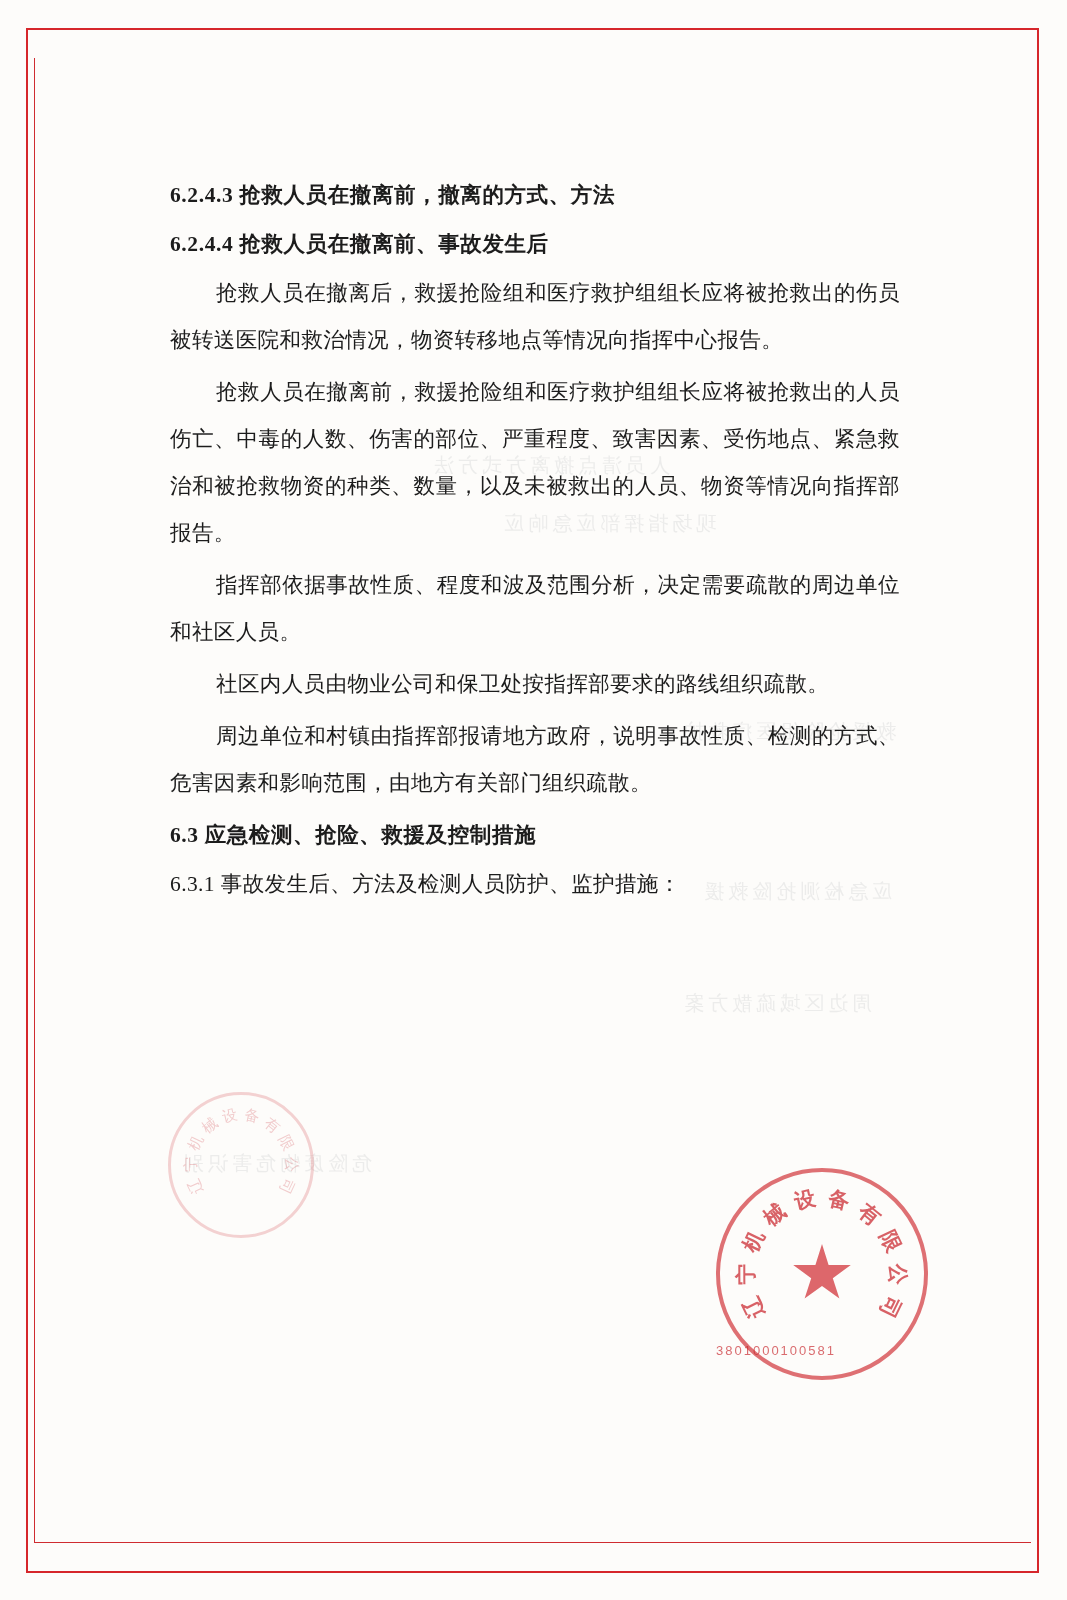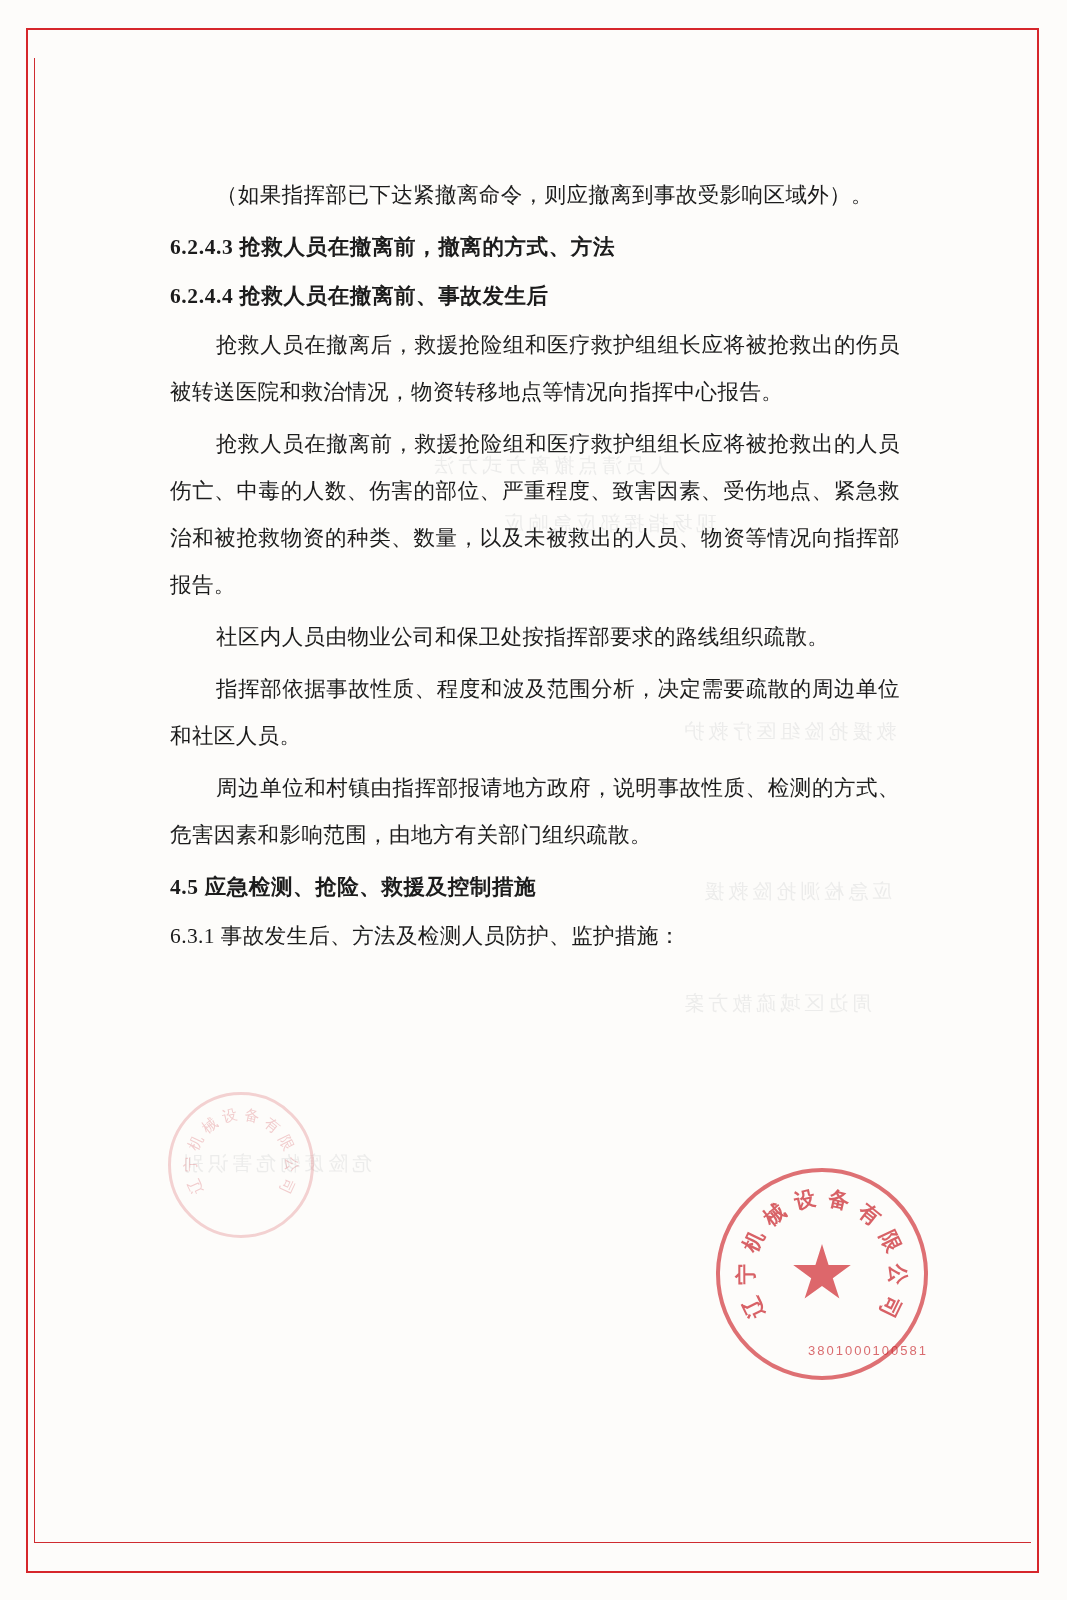--- a/index.html
+++ b/index.html
@@ -187,7 +187,6 @@
   <div class="doc-body">
     <div class="content">
 
-      <p class="indent">（如果指挥部已下达紧撤离命令，则应撤离到事故受影响区域外）。</p>
       <p class="heading">6.2.4.3 抢救人员在撤离前，撤离的方式、方法</p>
       <p class="heading">6.2.4.4 抢救人员在撤离前、事故发生后</p>
       <p class="indent">抢救人员在撤离后，救援抢险组和医疗救护组组长应将被抢救出的伤员被转送医院和救治情况，物资转移地点等情况向指挥中心报告。</p>

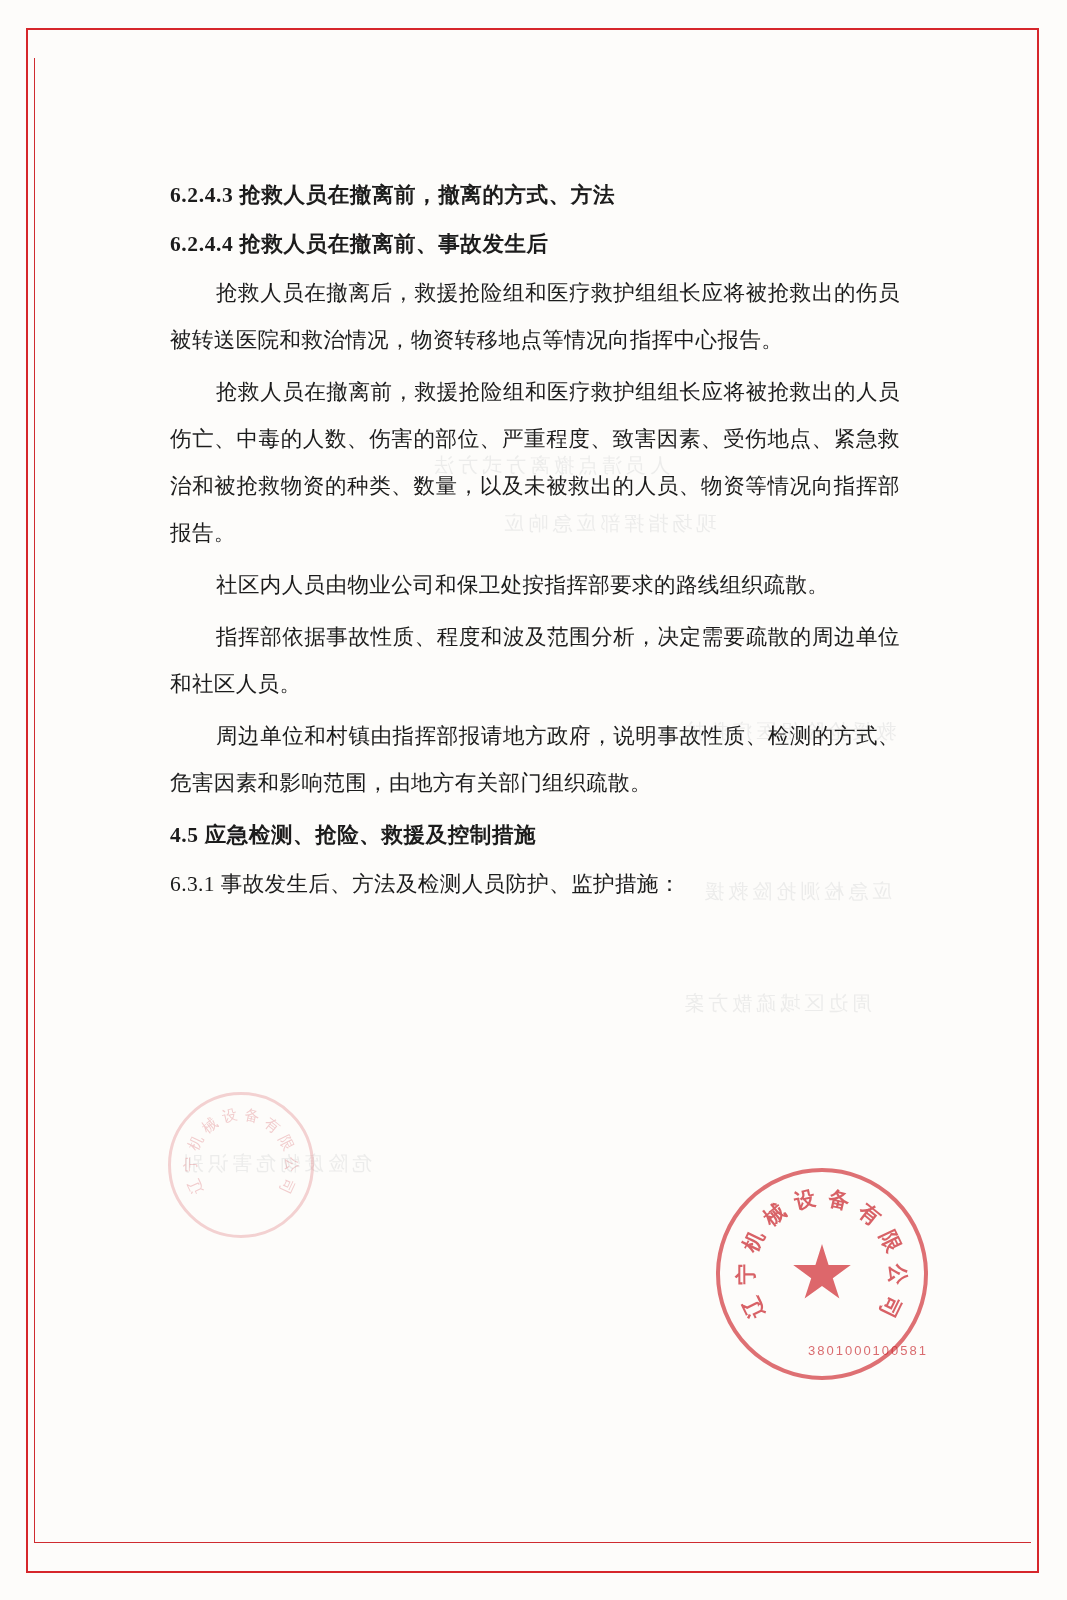--- a/index.html
+++ b/index.html
@@ -191,8 +191,8 @@
       <p class="heading">6.2.4.4 抢救人员在撤离前、事故发生后</p>
       <p class="indent">抢救人员在撤离后，救援抢险组和医疗救护组组长应将被抢救出的伤员被转送医院和救治情况，物资转移地点等情况向指挥中心报告。</p>
       <p class="indent">抢救人员在撤离前，救援抢险组和医疗救护组组长应将被抢救出的人员伤亡、中毒的人数、伤害的部位、严重程度、致害因素、受伤地点、紧急救治和被抢救物资的种类、数量，以及未被救出的人员、物资等情况向指挥部报告。</p>
+      <p class="indent">指挥部依据事故性质、程度和波及范围分析，决定需要疏散的周边单位和社区人员。</p>
       <p class="indent">社区内人员由物业公司和保卫处按指挥部要求的路线组织疏散。</p>
-      <p class="indent">指挥部依据事故性质、程度和波及范围分析，决定需要疏散的周边单位和社区人员。</p>
       <p class="indent">周边单位和村镇由指挥部报请地方政府，说明事故性质、检测的方式、危害因素和影响范围，由地方有关部门组织疏散。</p>
       <p class="heading">4.5 应急检测、抢险、救援及控制措施</p>
       <p class="tight">6.3.1 事故发生后、方法及检测人员防护、监护措施：</p>

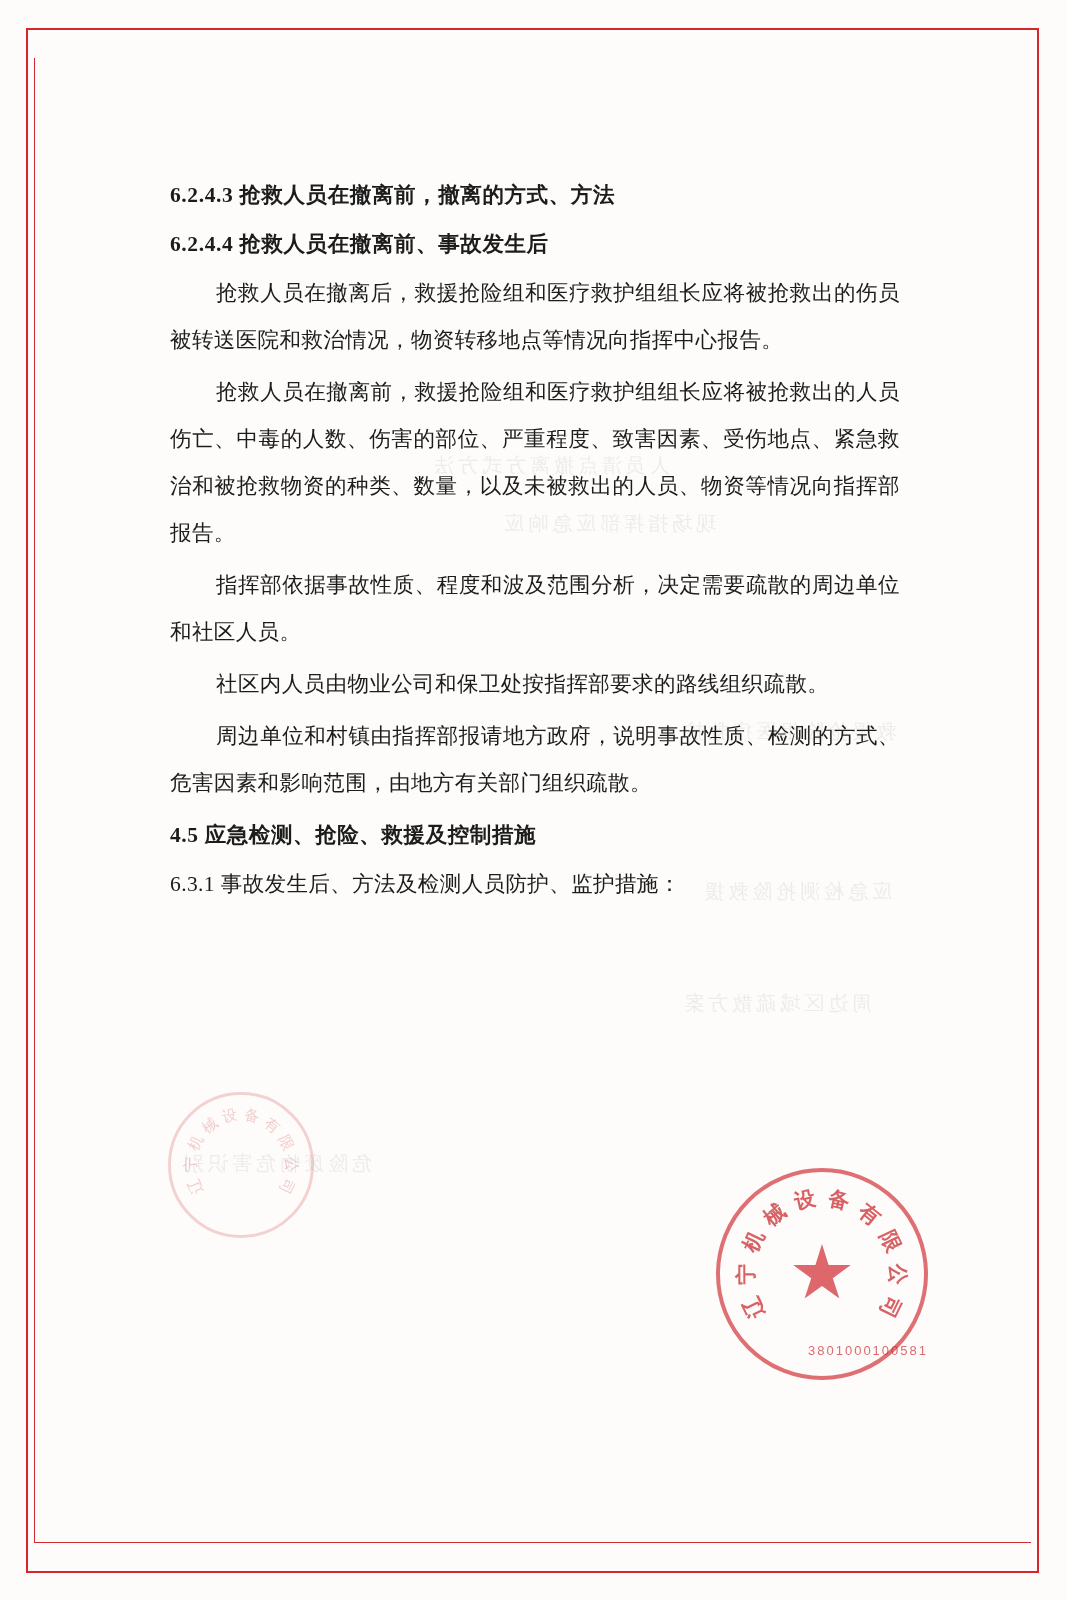--- a/index.html
+++ b/index.html
@@ -194,7 +194,7 @@
       <p class="indent">指挥部依据事故性质、程度和波及范围分析，决定需要疏散的周边单位和社区人员。</p>
       <p class="indent">社区内人员由物业公司和保卫处按指挥部要求的路线组织疏散。</p>
       <p class="indent">周边单位和村镇由指挥部报请地方政府，说明事故性质、检测的方式、危害因素和影响范围，由地方有关部门组织疏散。</p>
-      <p class="heading">4.5 应急检测、抢险、救援及控制措施</p>
+      <p class="heading">6.3 应急检测、抢险、救援及控制措施</p>
       <p class="tight">6.3.1 事故发生后、方法及检测人员防护、监护措施：</p>
 
     </div>

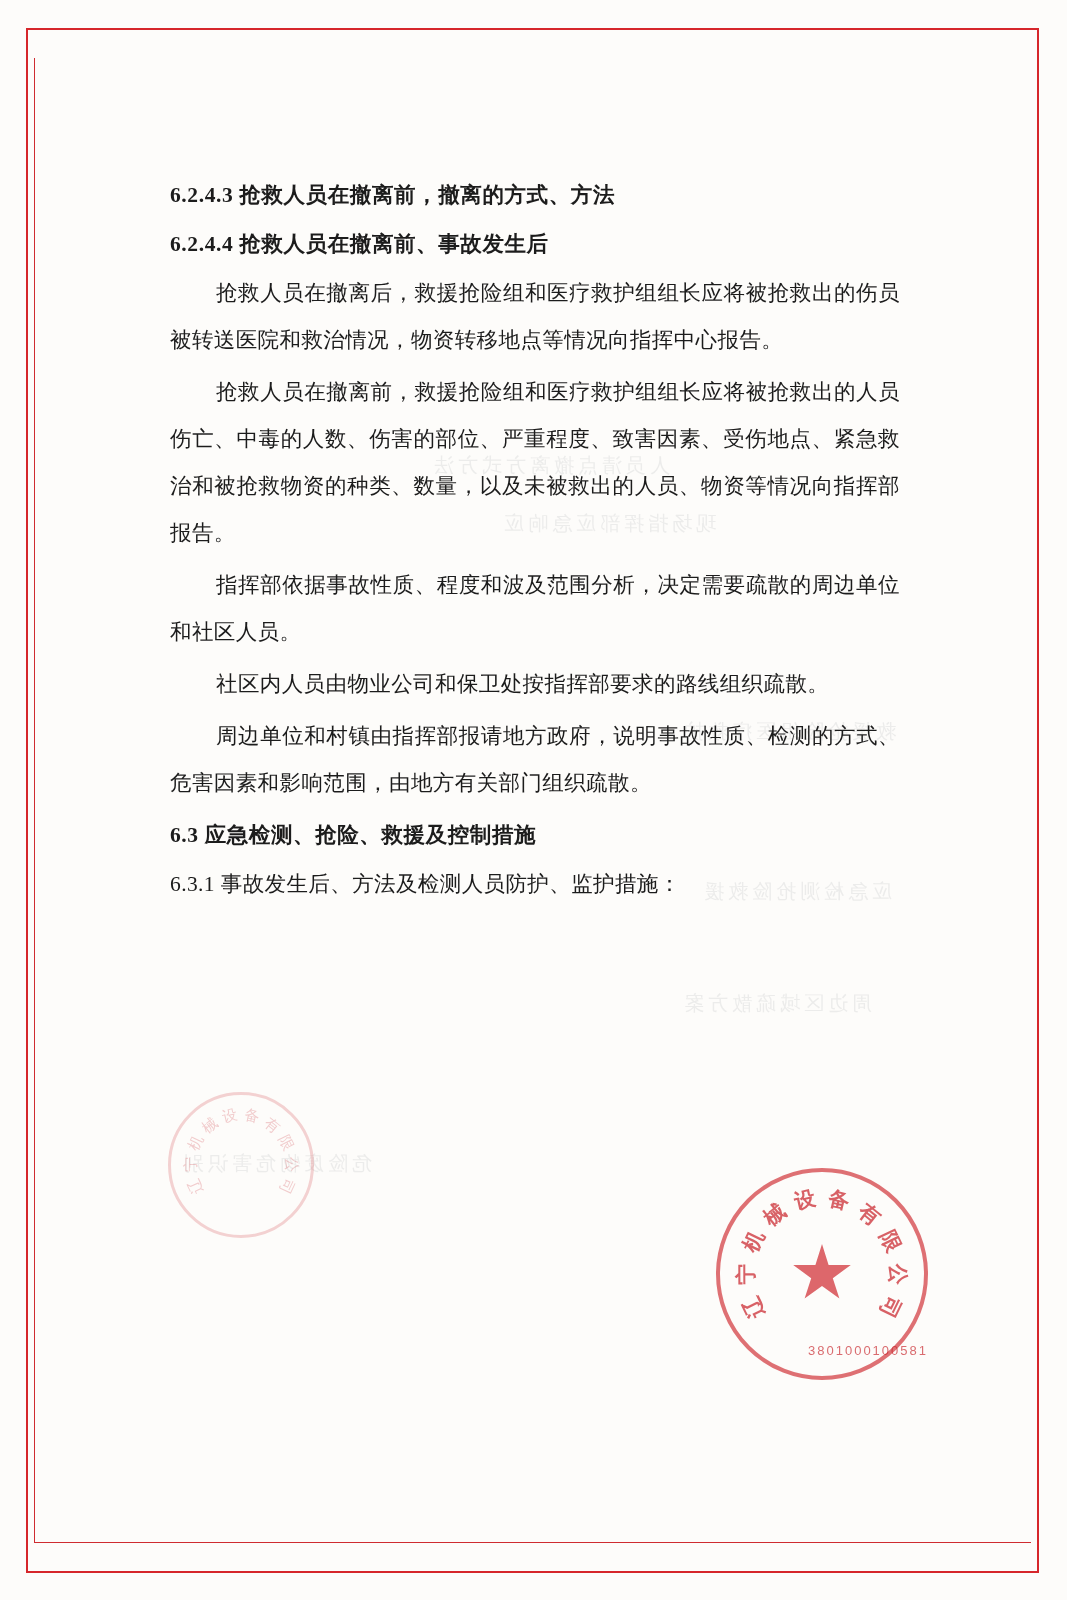--- a/index.html
+++ b/index.html
@@ -137,7 +137,7 @@
     position: absolute;
     width: 100%;
     bottom: 22px;
-    text-align: right;
+    text-align: left;
     font-size: 13px;
     letter-spacing: 2px;
     color: rgba(201, 38, 44, 0.68);

